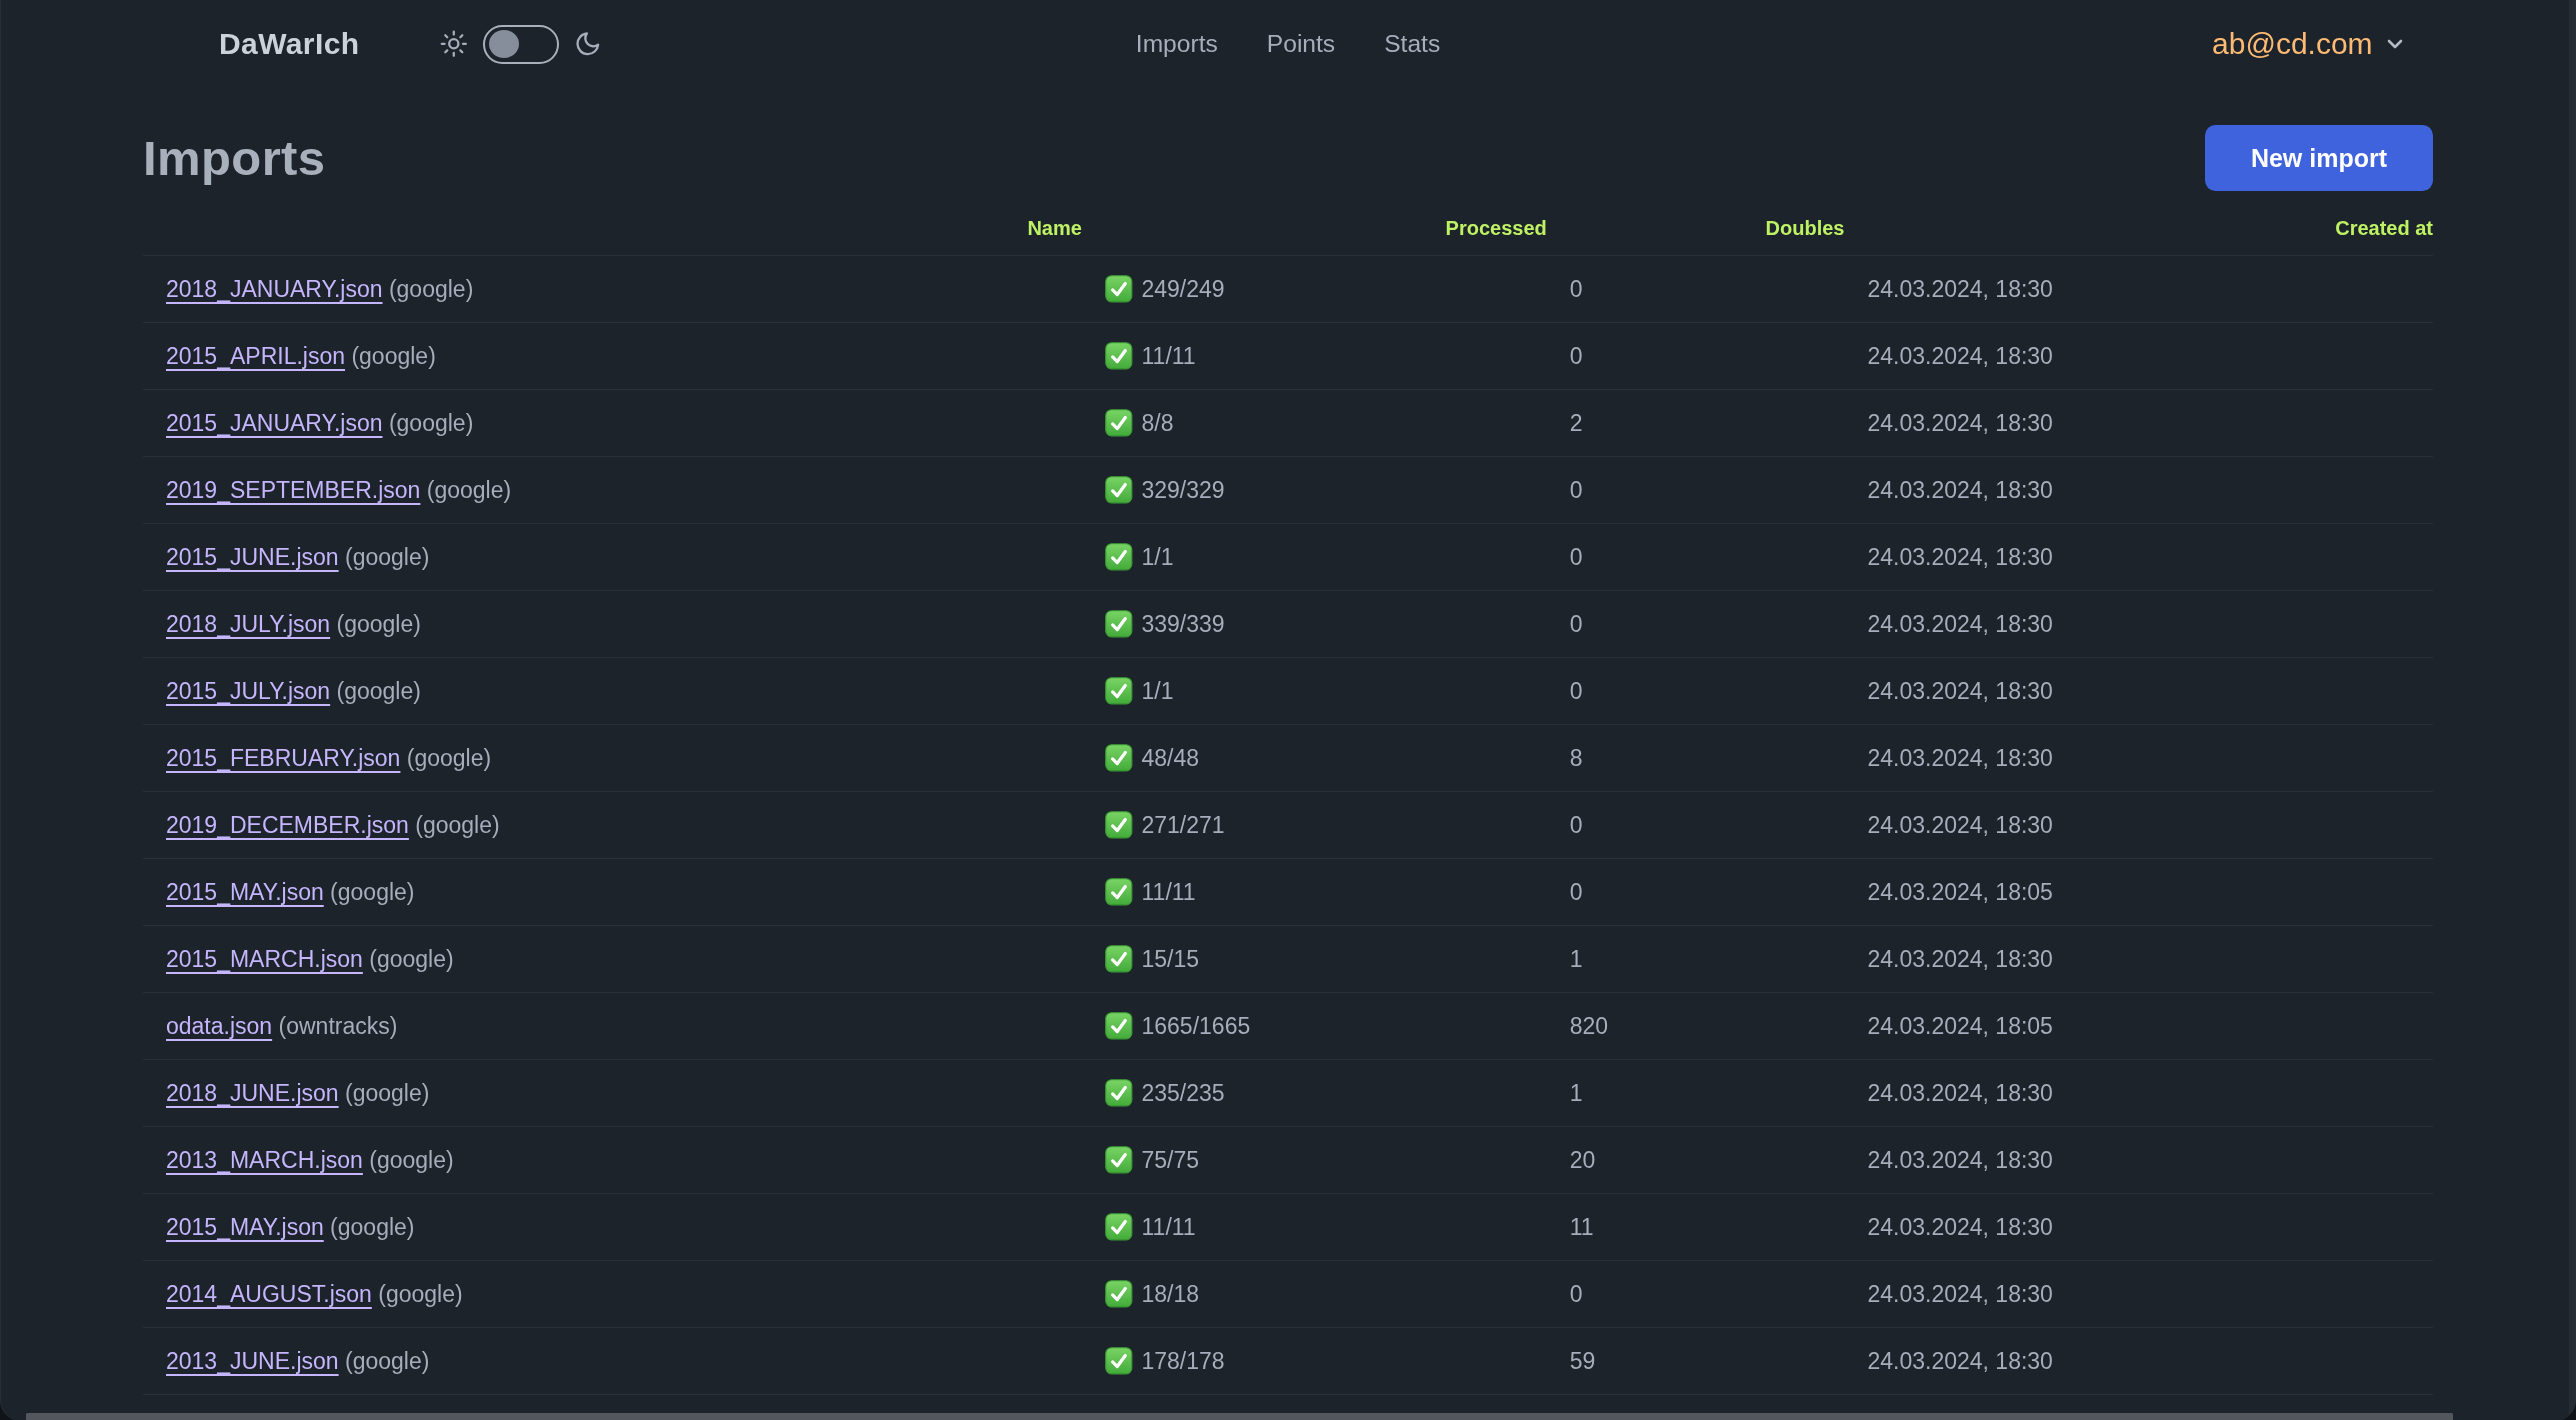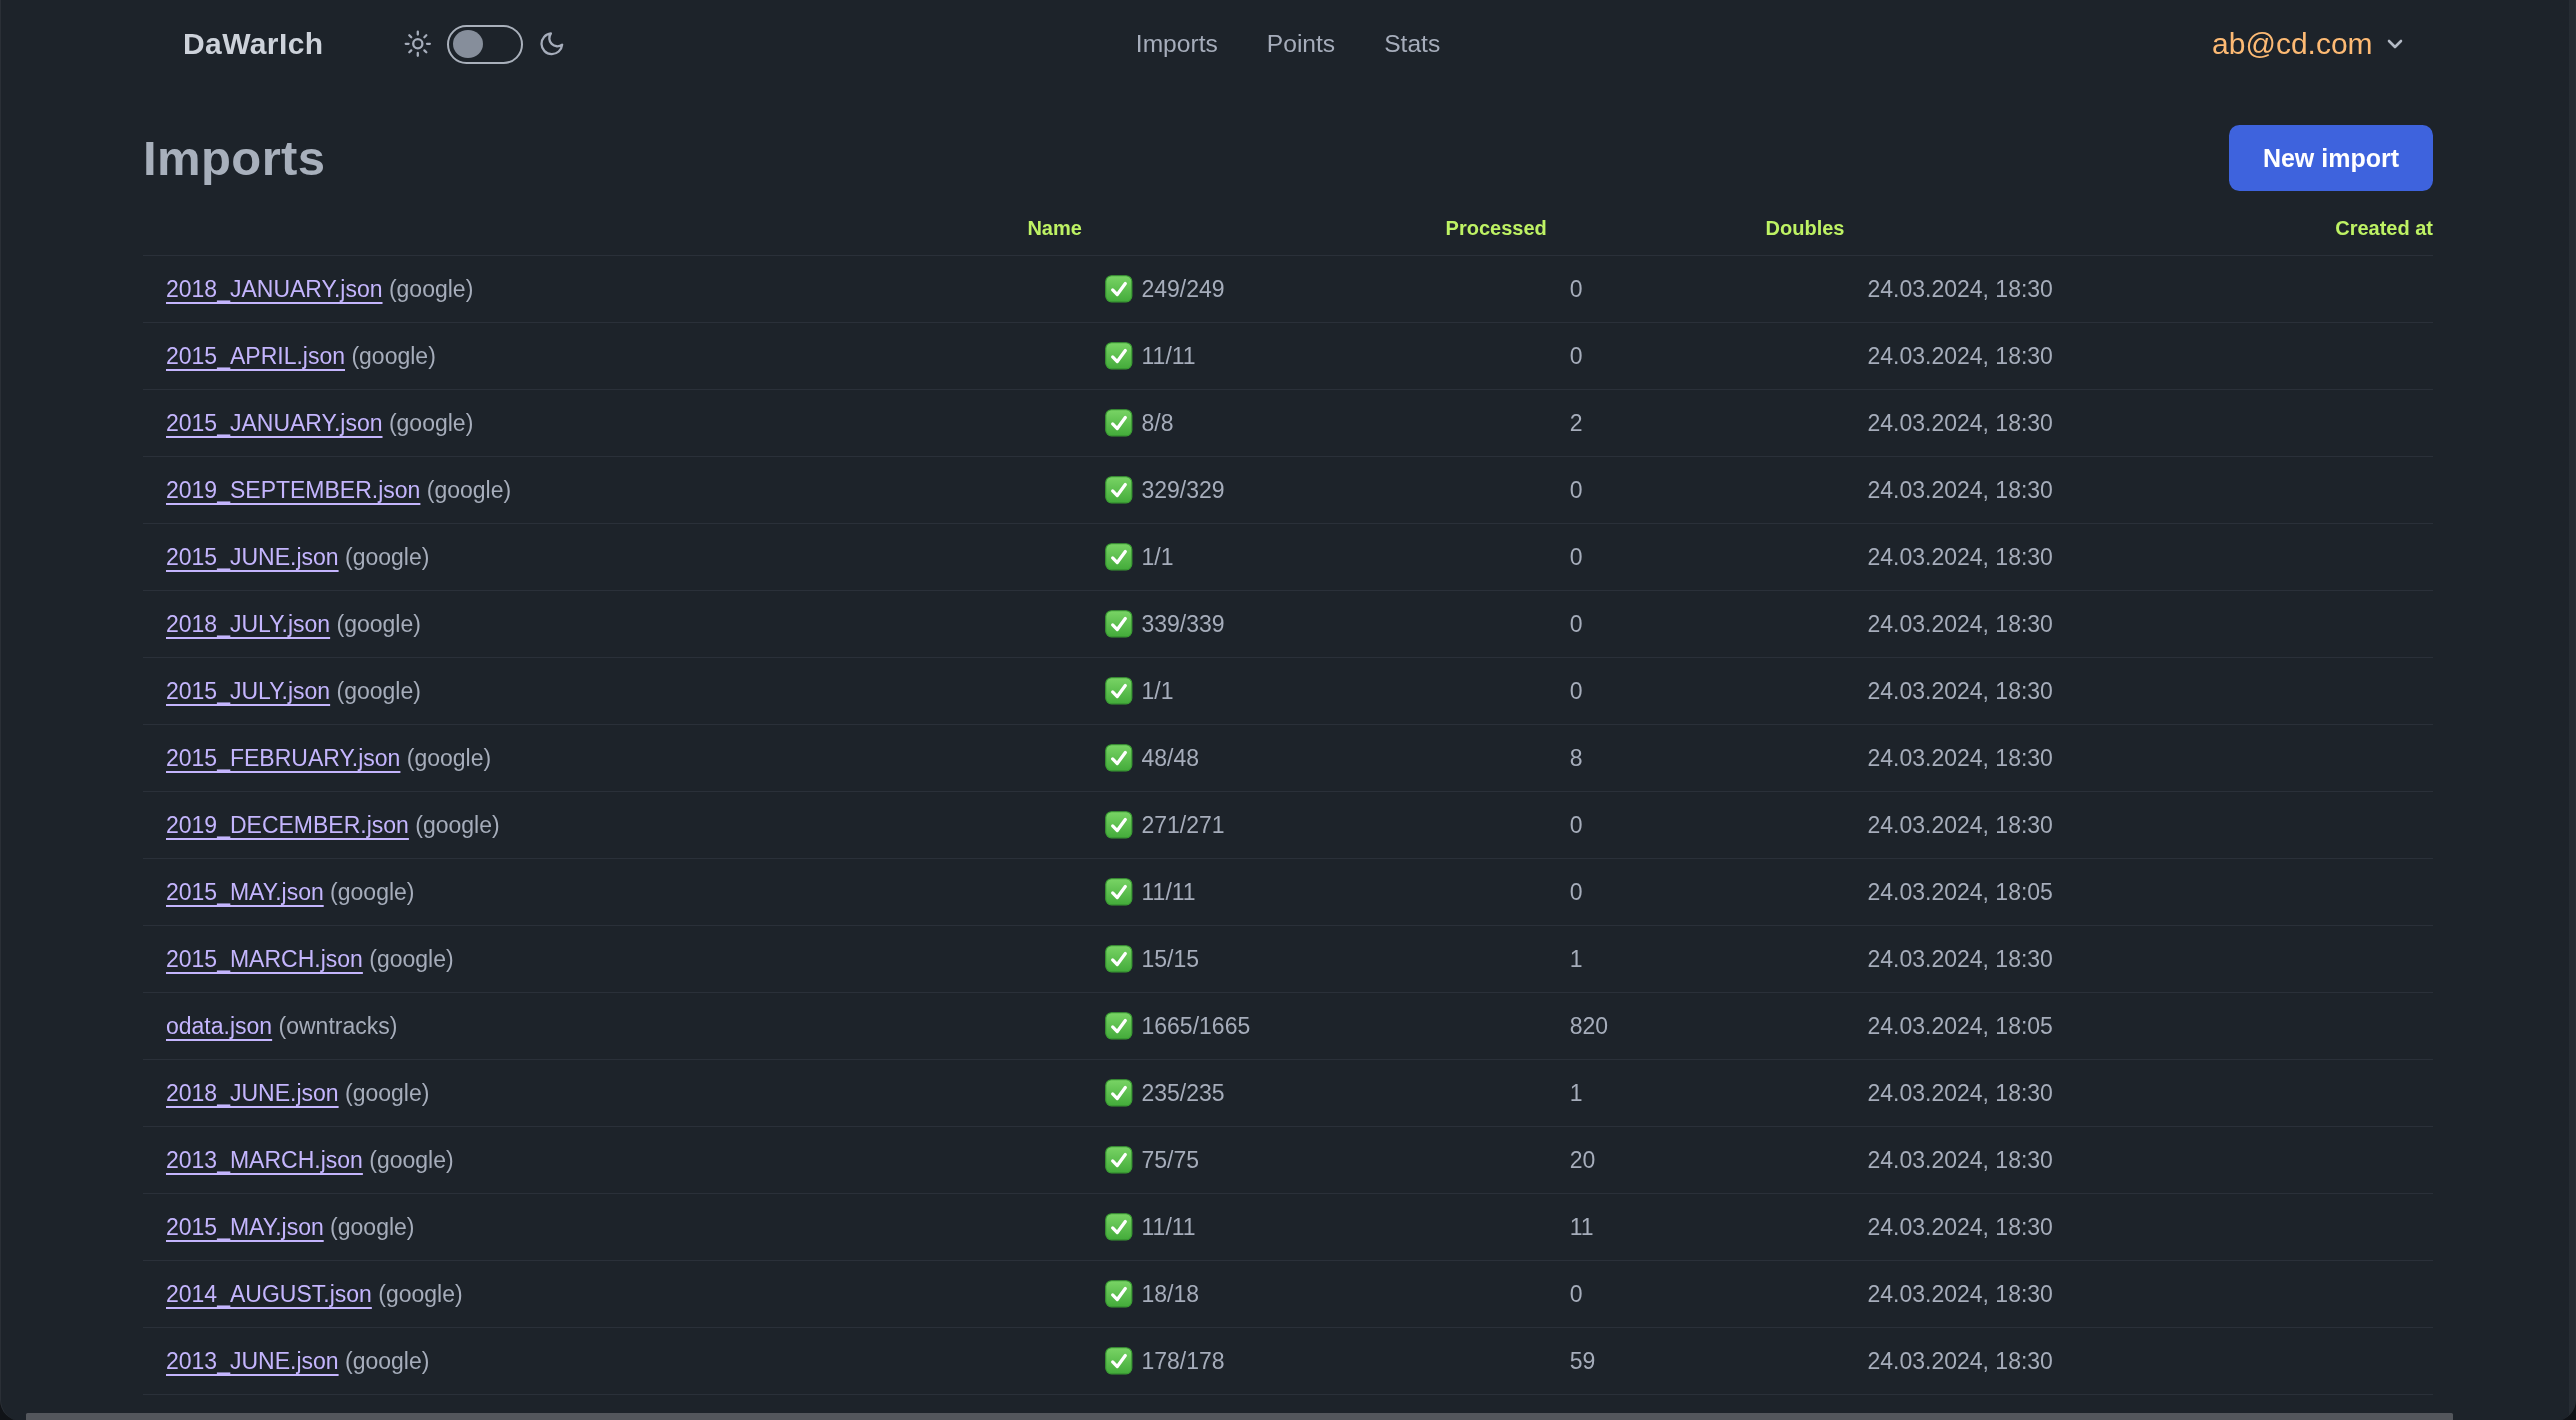--- a/index.html
+++ b/index.html
@@ -26,7 +26,7 @@
   }
   .brand {
     font-size:30px; font-weight:700; color:#cdd2da;
-    letter-spacing:0.4px; cursor:pointer; text-decoration:none;
+    letter-spacing:0.4px; cursor:pointer; text-decoration:none;margin-left:36px;
   }
   .theme-group { display:flex; align-items:center; gap:15px; margin-left:81px; }
   .icon-svg { display:block; }

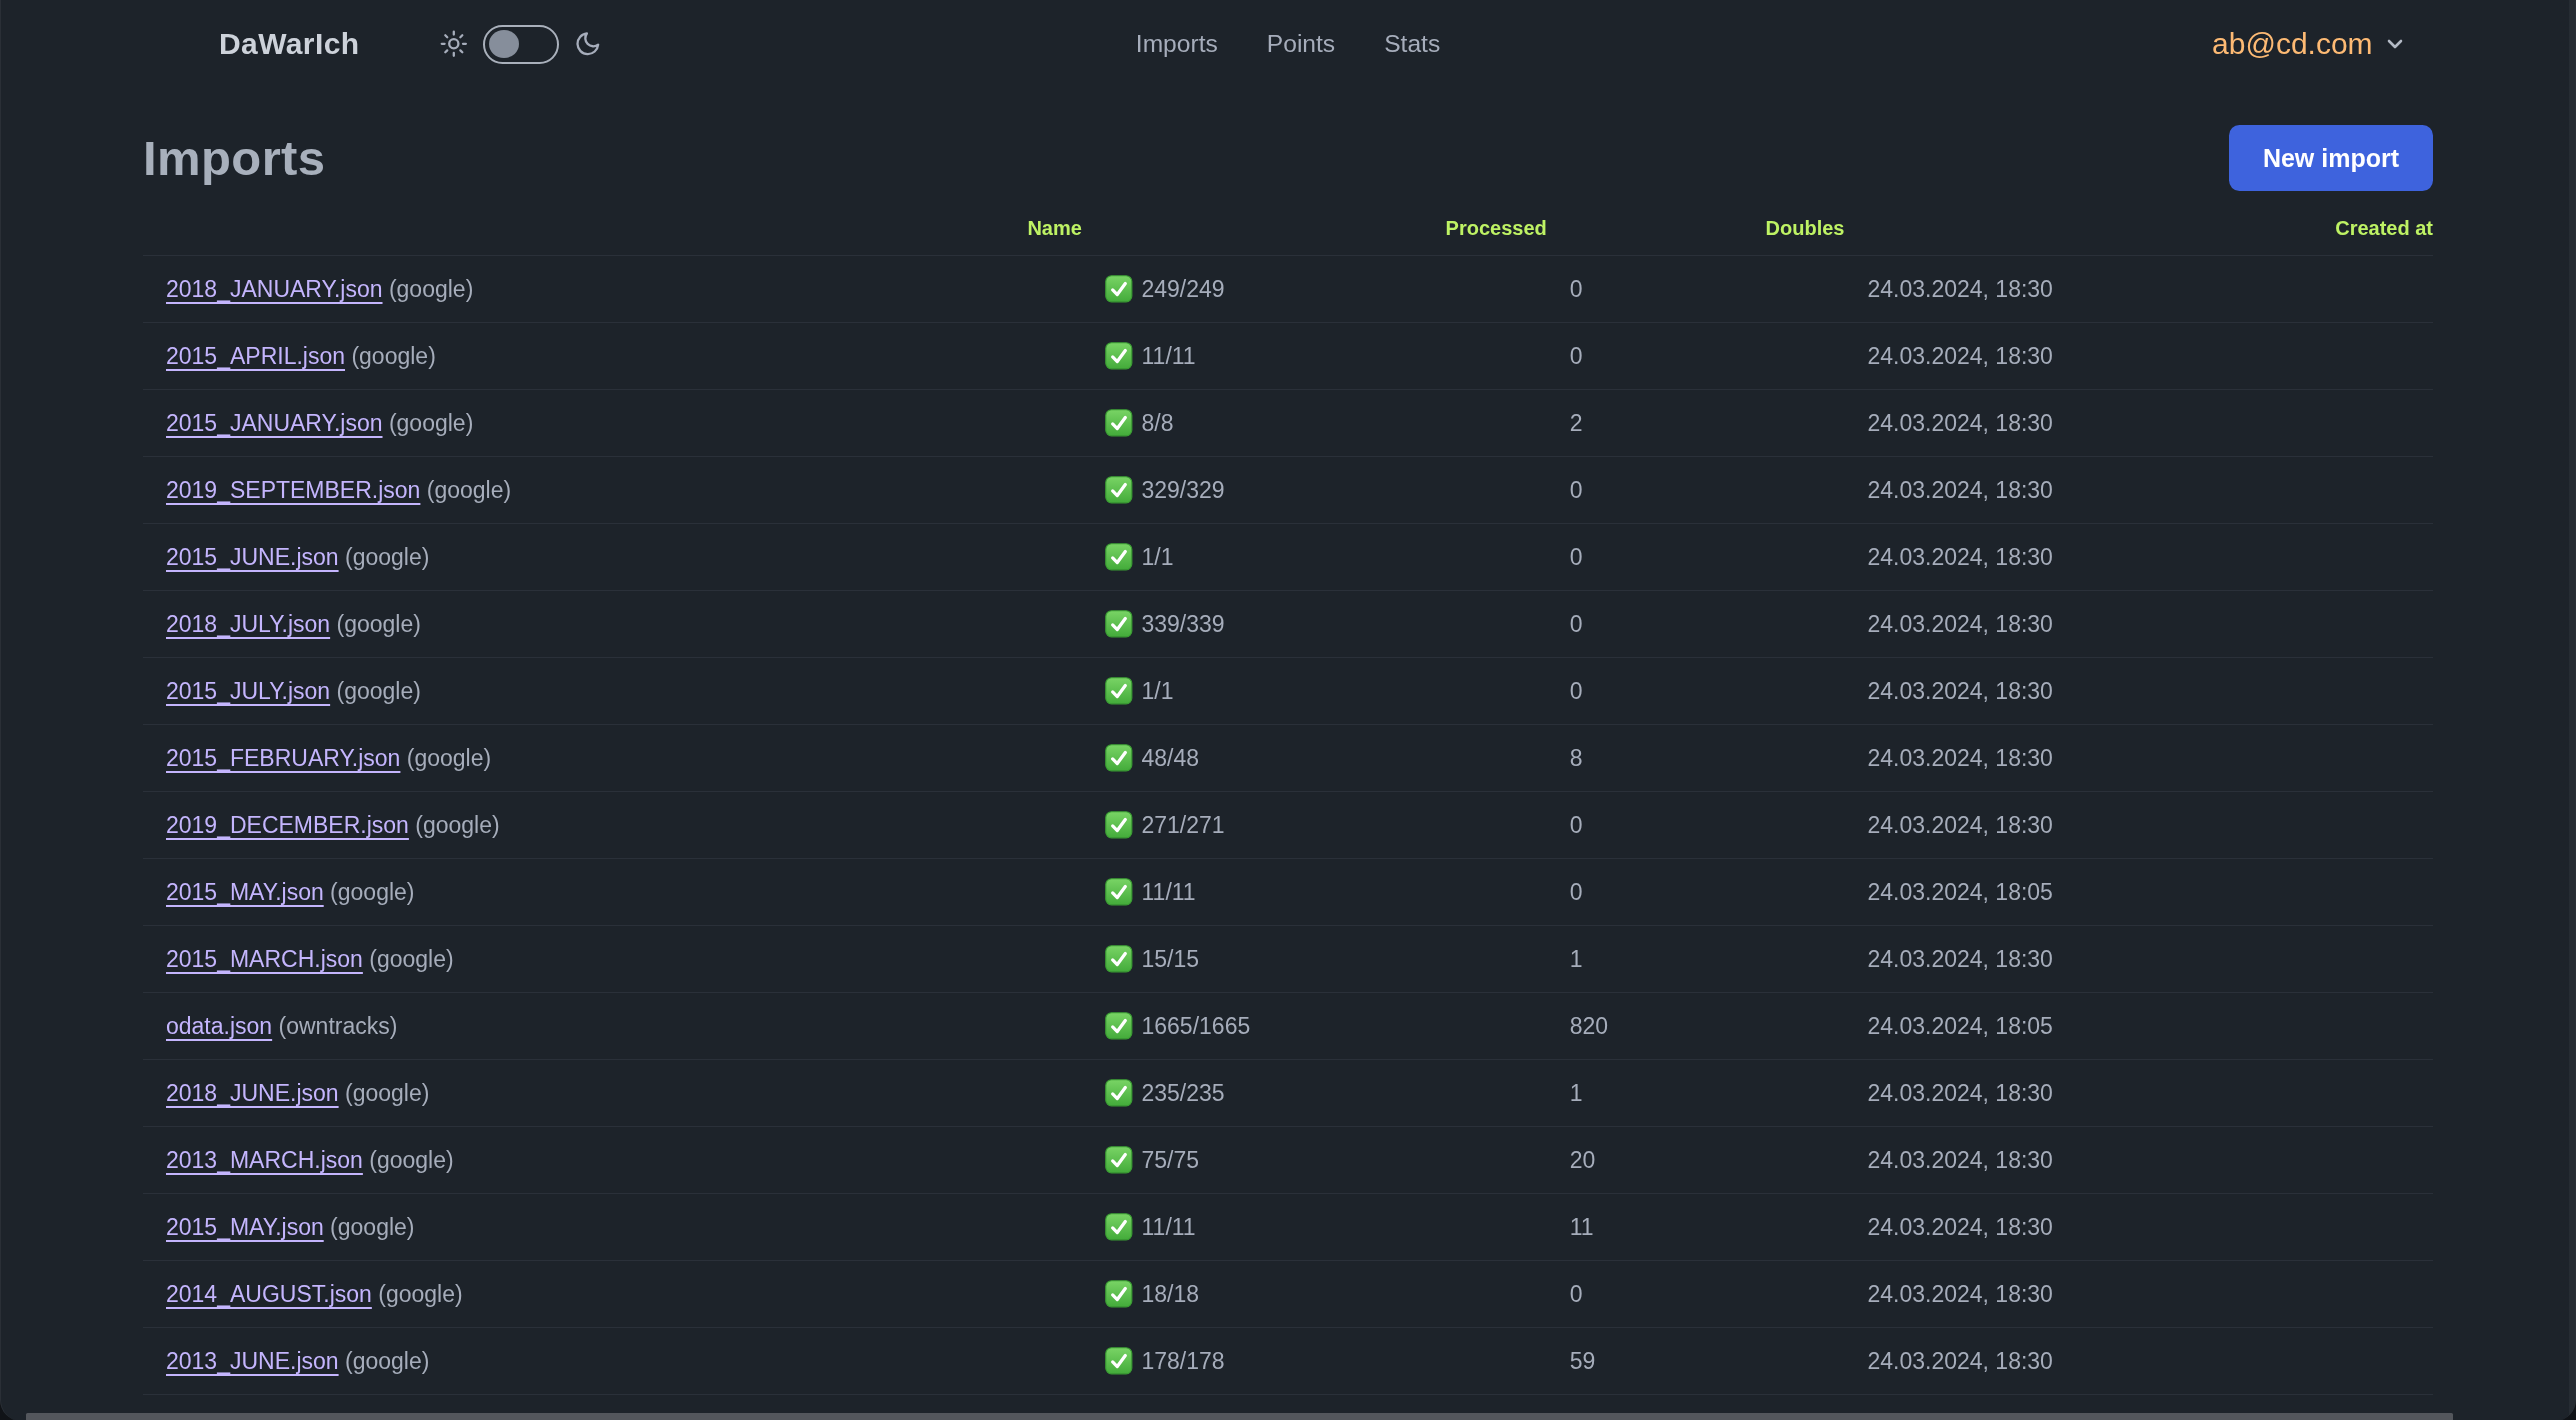--- a/index.html
+++ b/index.html
@@ -57,7 +57,7 @@
   }
   .page-title { font-size:49px; font-weight:800; color:#a8b0bc; margin:0; letter-spacing:0.4px; }
   .btn-primary {
-    height:66px; padding:0 34px;
+    height:66px; padding:0 46px;
     background:#3e63dd; color:#ffffff;
     border:none; border-radius:10.4px;
     font-family:"Liberation Sans", sans-serif;

